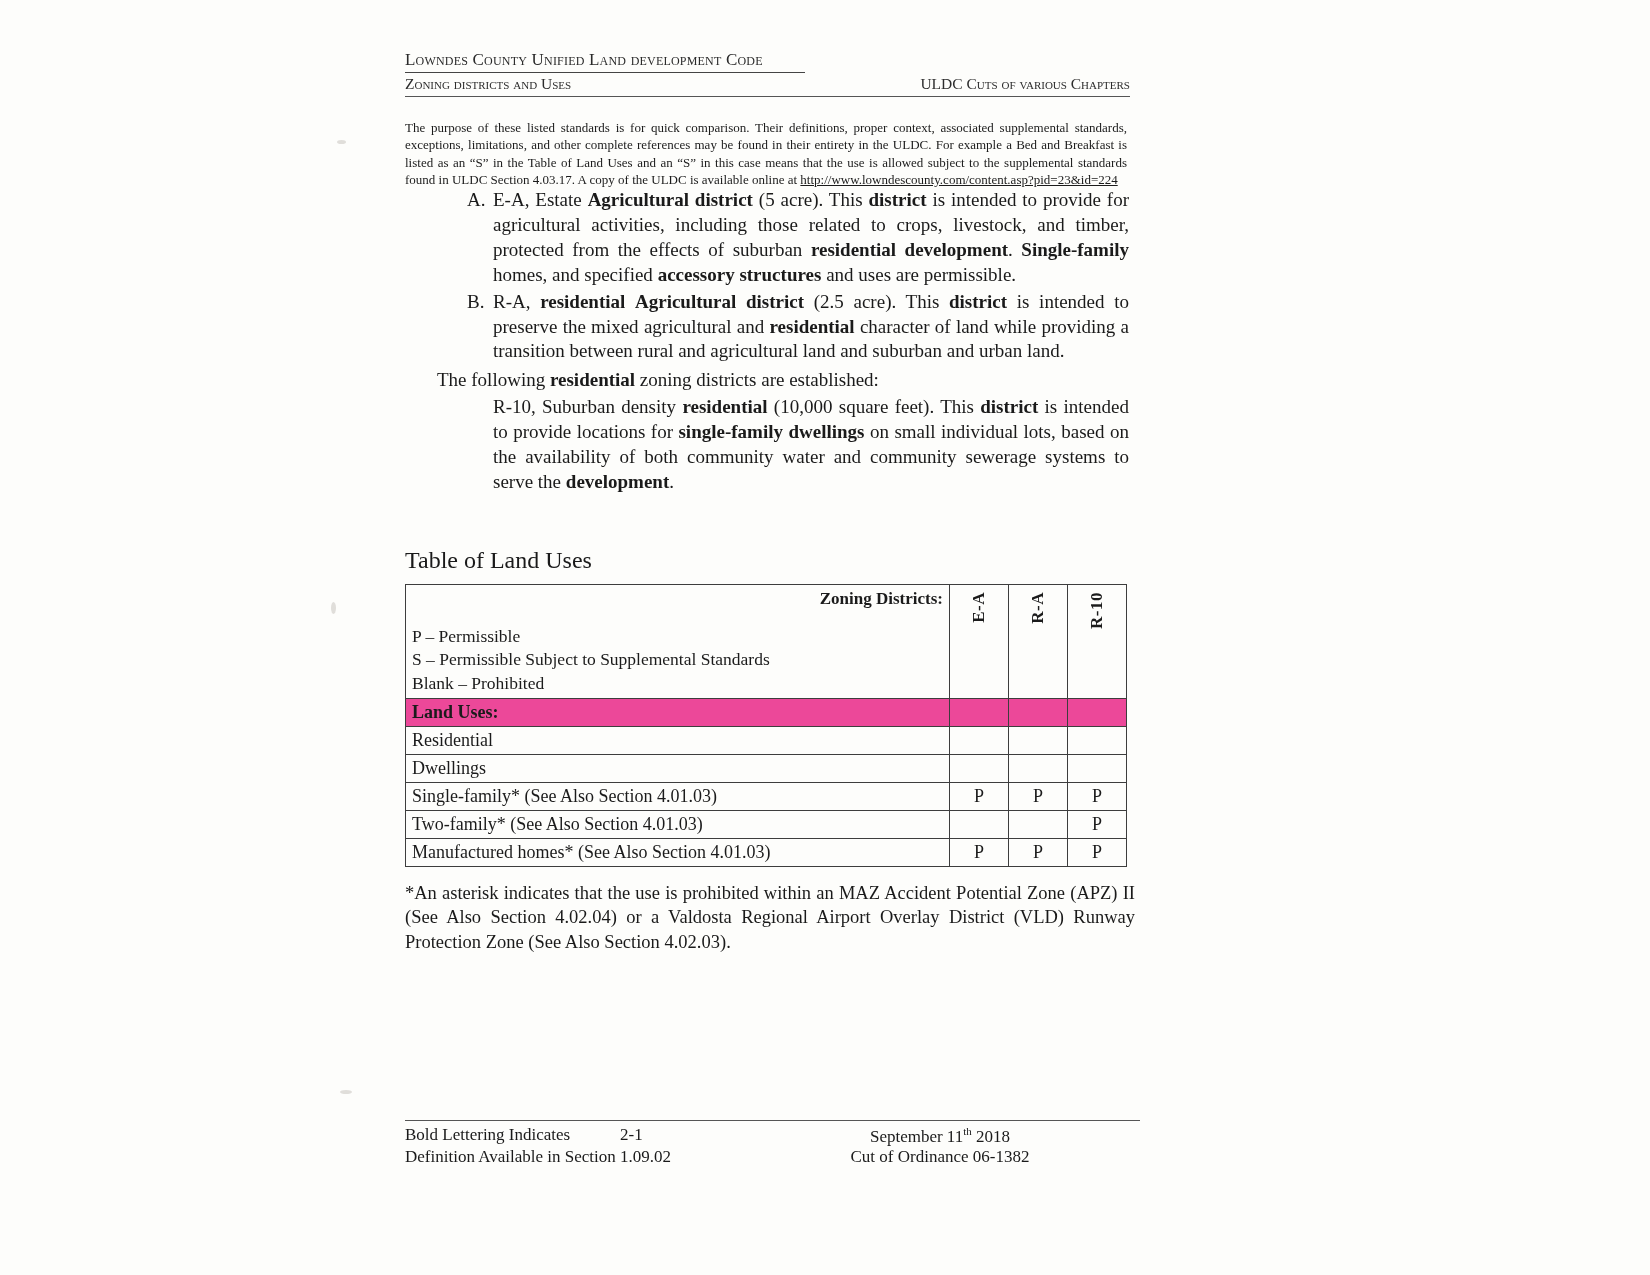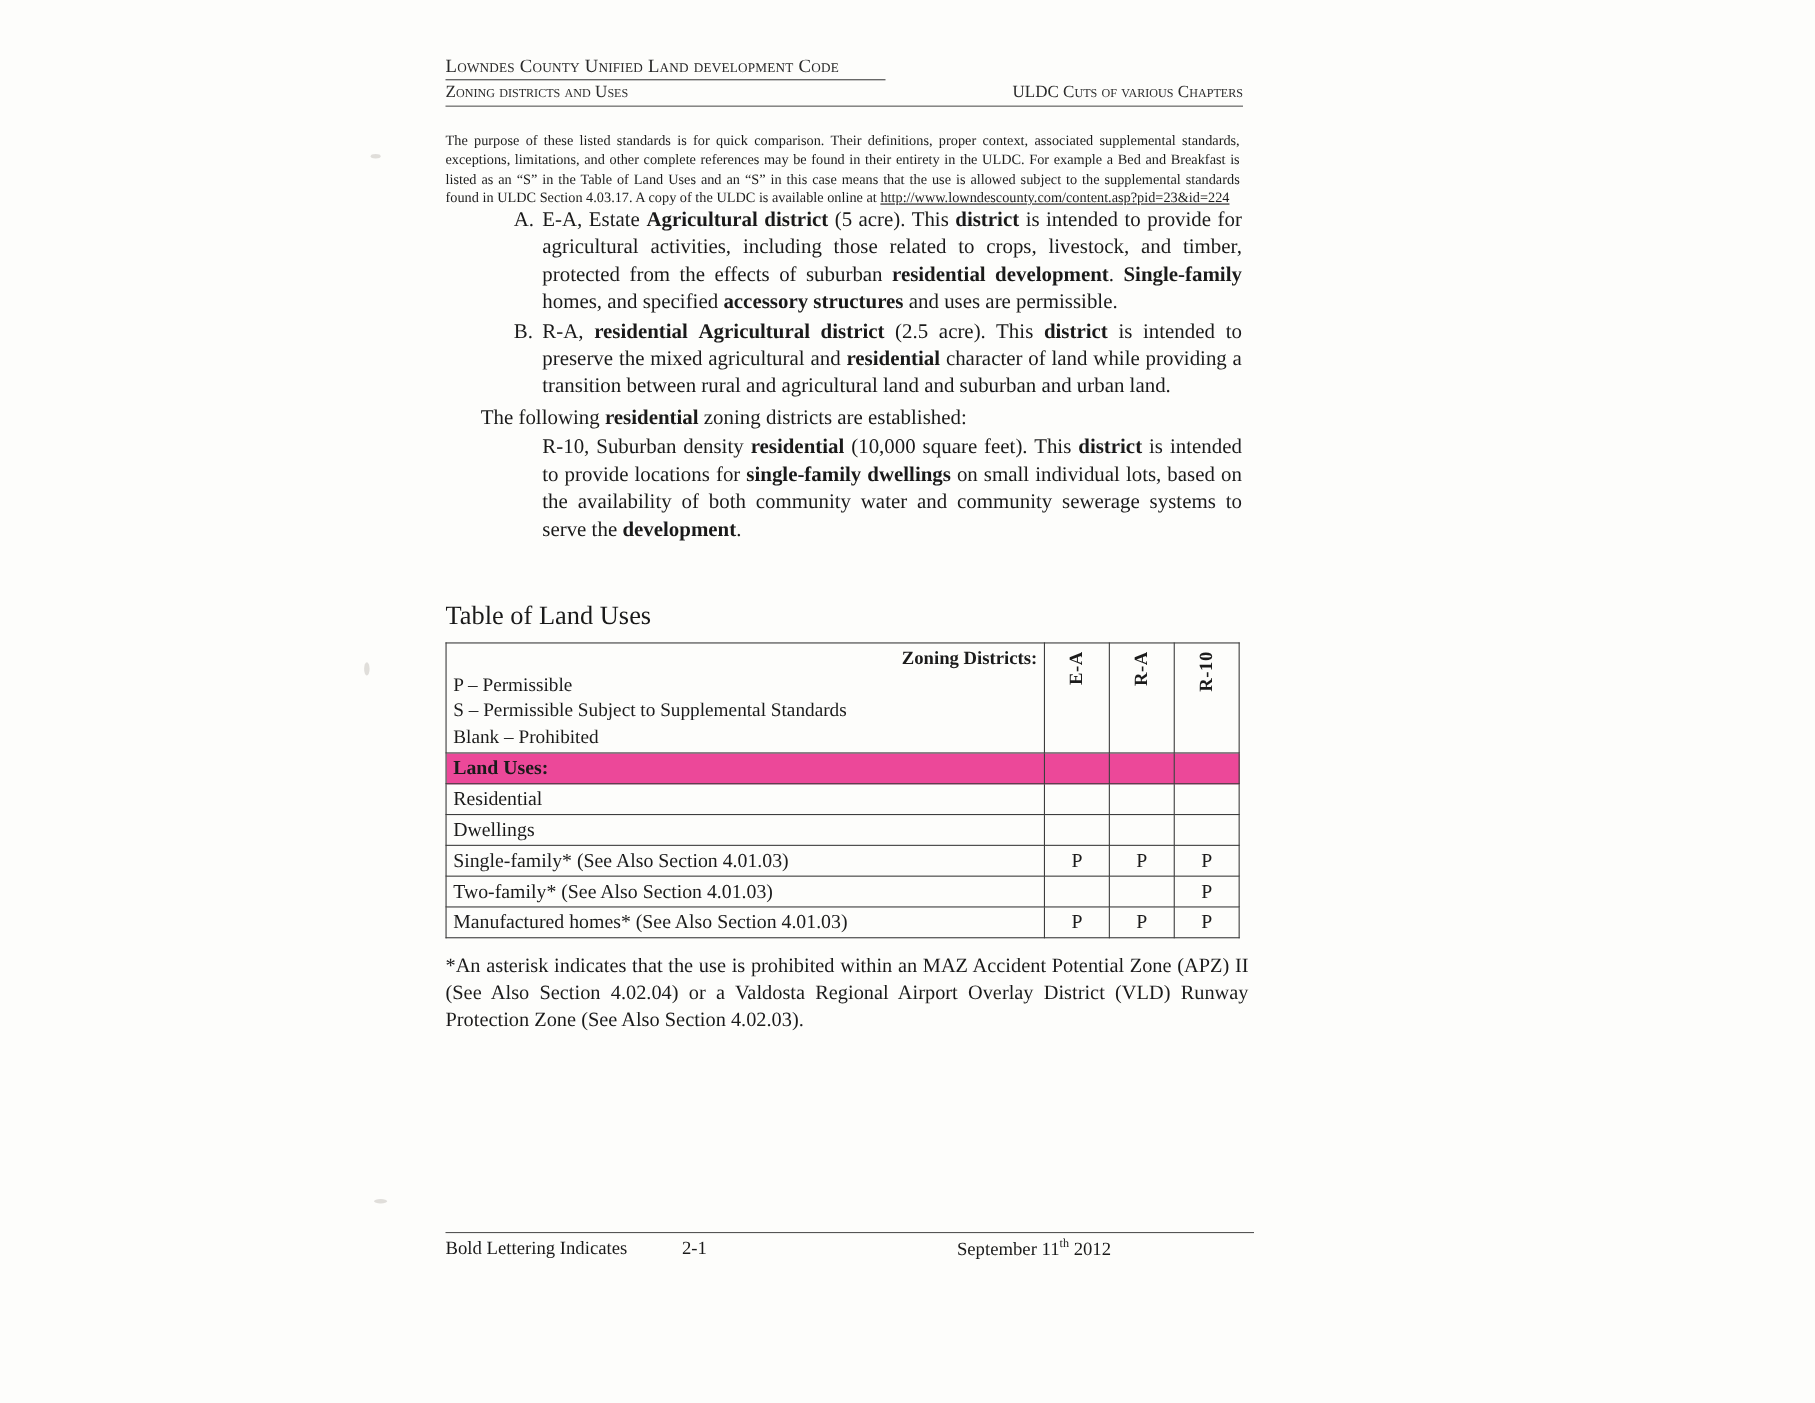--- a/index.html
+++ b/index.html
@@ -137,7 +137,7 @@
     text-align: right;
     font-weight: bold;
     font-size: 17px;
-    margin-bottom: 0;
+    margin-bottom: 14px;
   }
   td.vhead {
     width: 46px;

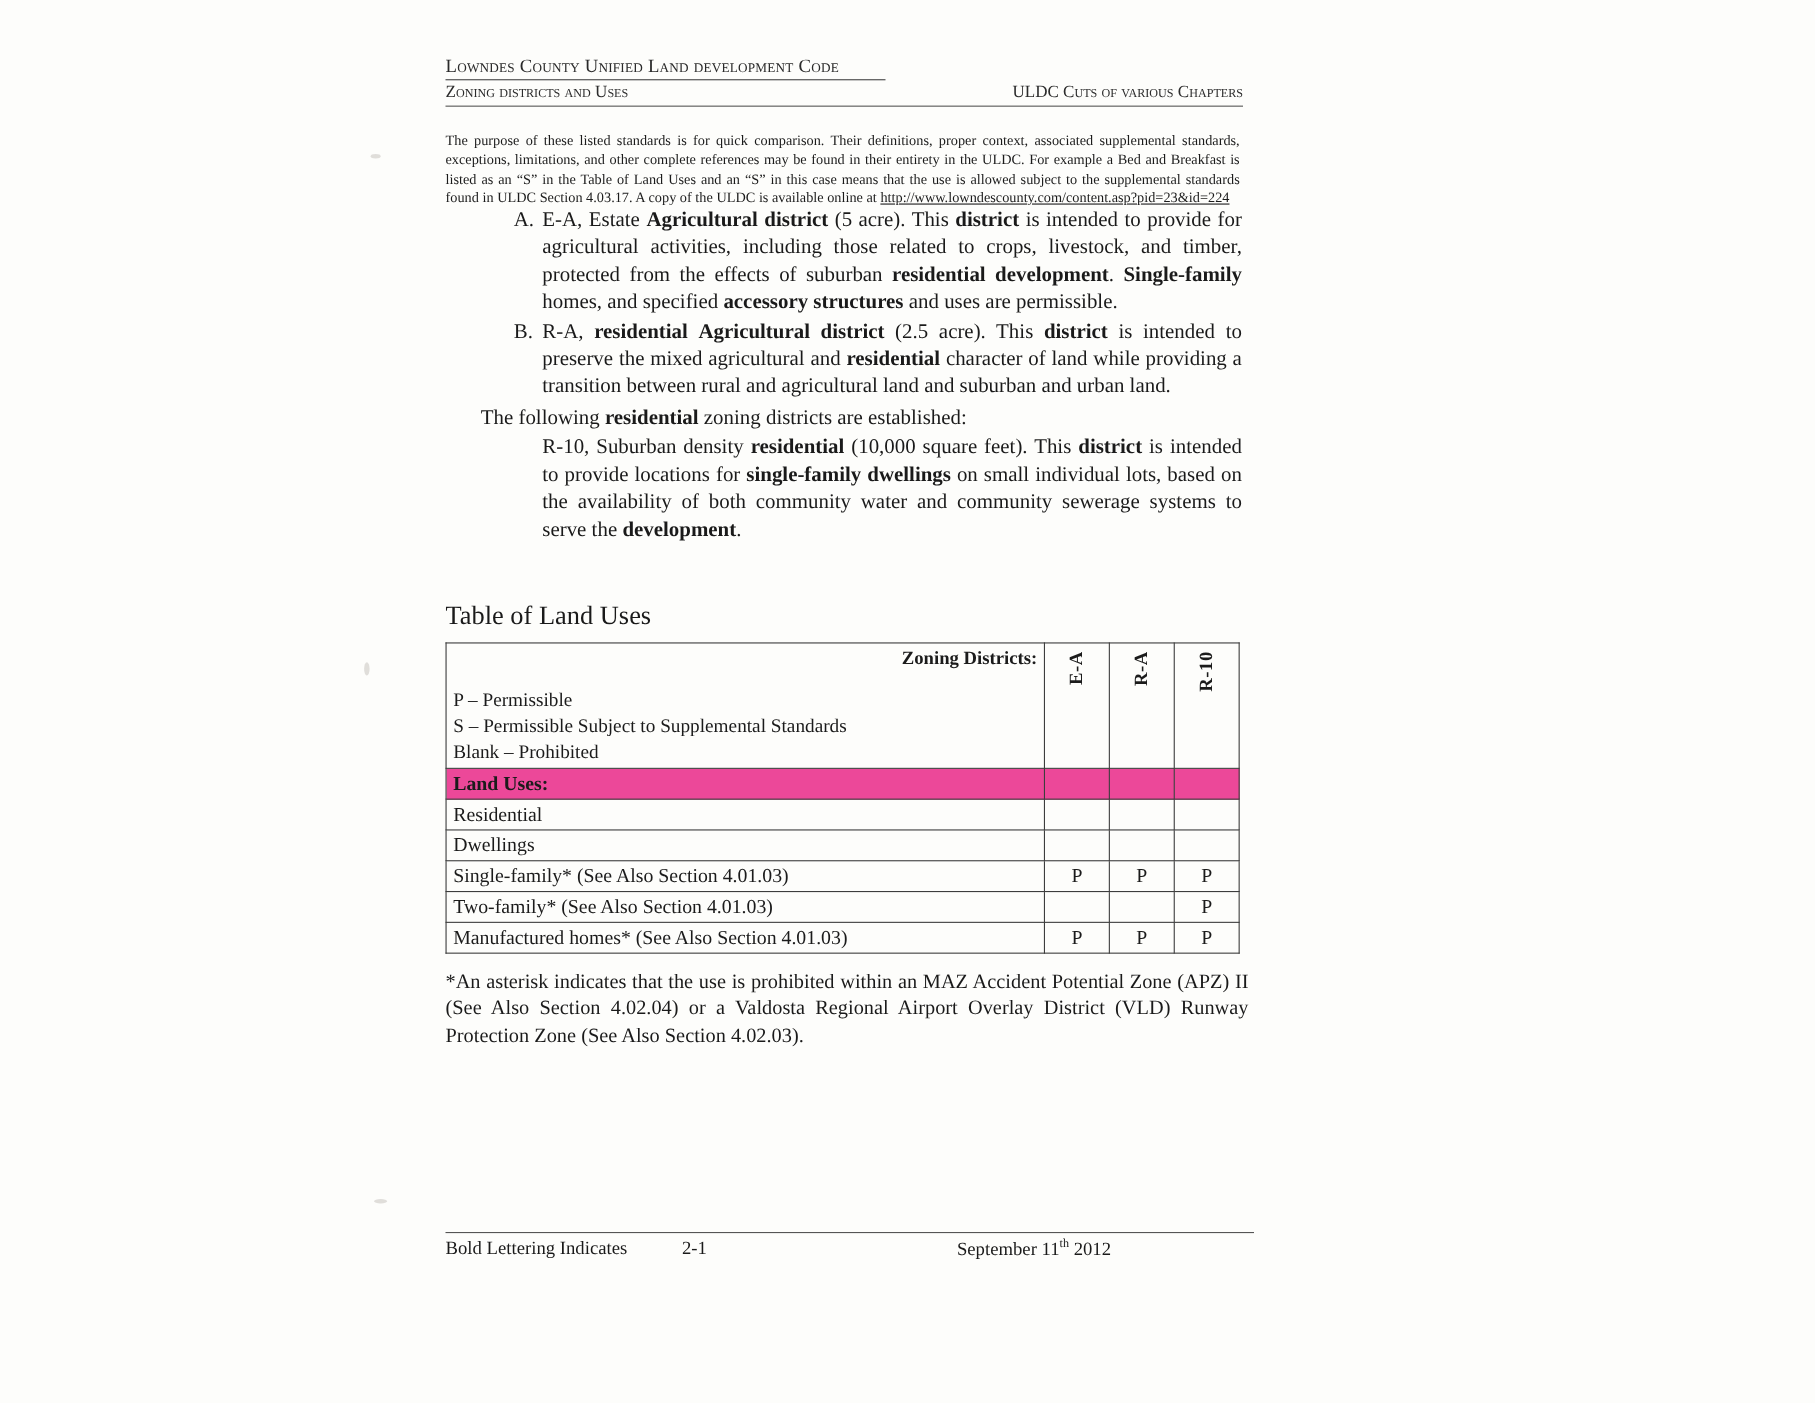--- a/index.html
+++ b/index.html
@@ -307,7 +307,7 @@
     <div class="frow">
       <div class="fleft">Bold Lettering Indicates</div>
       <div class="fmid">2-1</div>
-      <div class="fright"><span>September 11</span><sup>th</sup><span> 2012</span></div>
+      <div class="fright"><span>September 11</span><sup>th</sup><span> 2018</span></div>
     </div>
   </div>
 

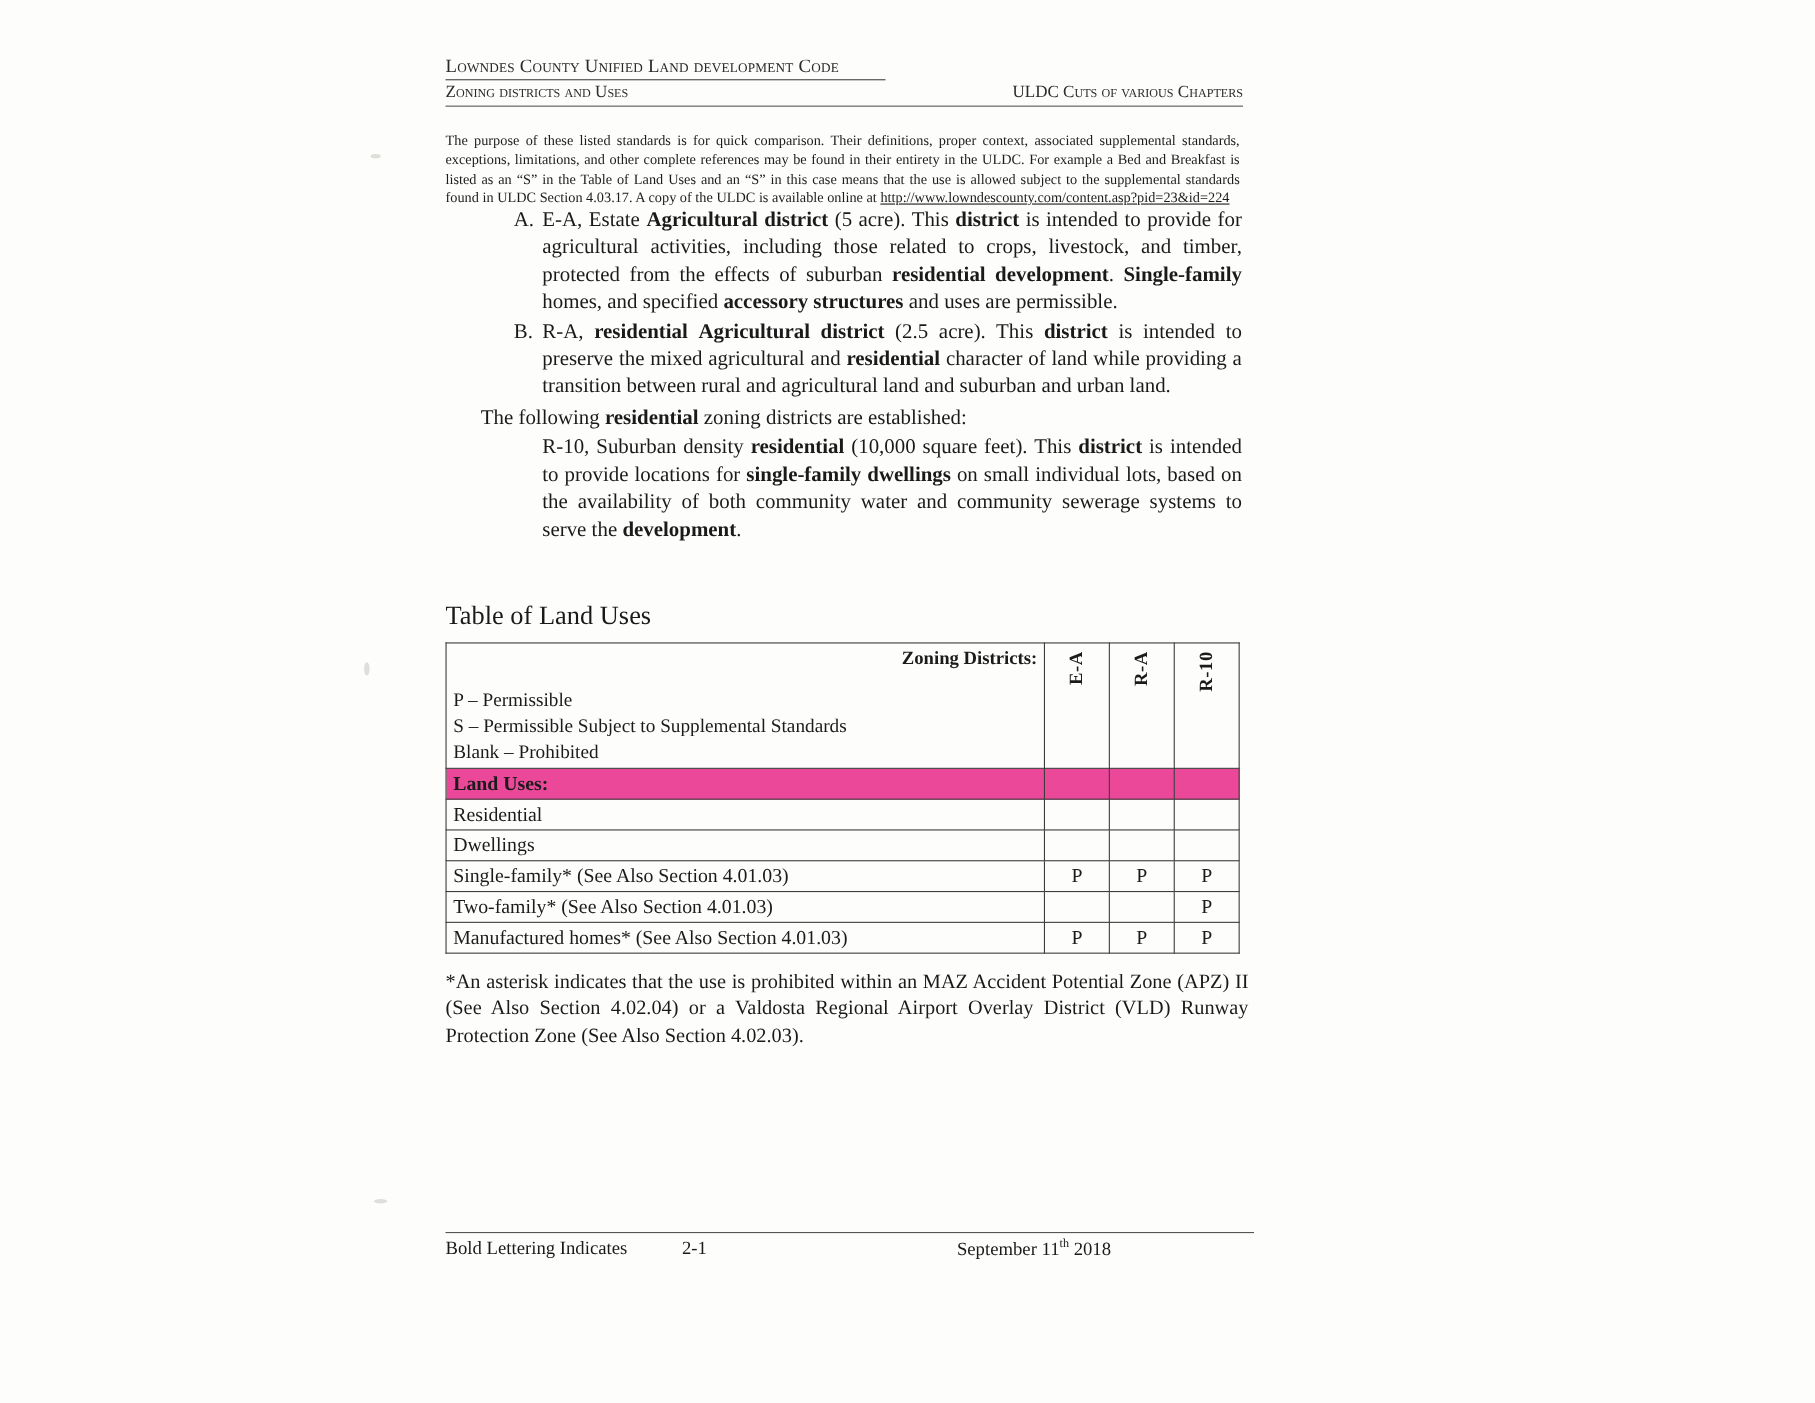--- a/index.html
+++ b/index.html
@@ -309,6 +309,10 @@
       <div class="fmid">2-1</div>
       <div class="fright"><span>September 11</span><sup>th</sup><span> 2018</span></div>
     </div>
+    <div class="frow">
+      <div class="fleft" style="width:335px">Definition Available in Section 1.09.02</div>
+      <div class="fright">Cut of Ordinance 06-1382</div>
+    </div>
   </div>
 
 </div>

